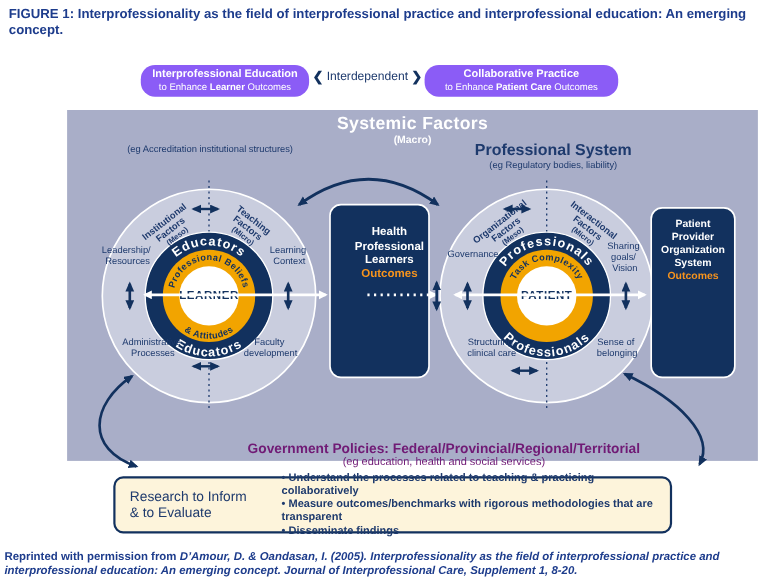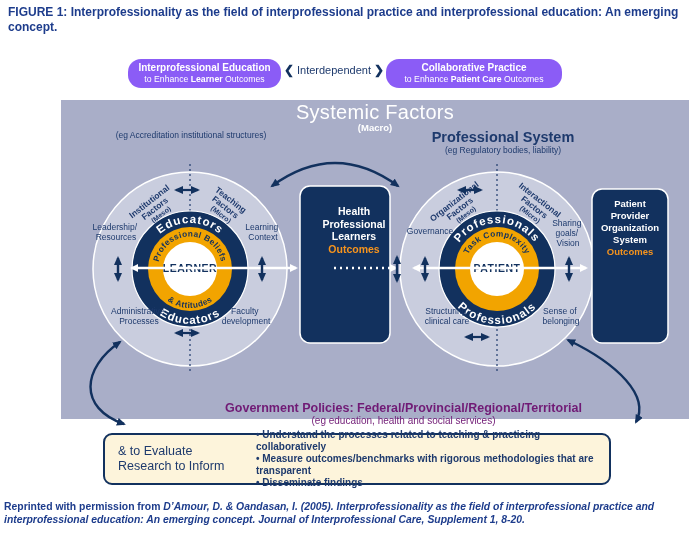--- a/index.html
+++ b/index.html
@@ -21,7 +21,7 @@
   .interdep .chev{font-weight:bold;font-size:12px;color:#12315e;}
   
   .systemic{left:61px;top:102px;width:628px;text-align:center;color:#fff;}
-  .systemic .t{font-size:20px;font-weight:normal;letter-spacing:.3px;line-height:21px;}
+  .systemic .t{font-size:16px;font-weight:bold;letter-spacing:.3px;line-height:21px;}
   .systemic .m{font-size:9.5px;font-weight:bold;line-height:10px;}
   .sys-head{width:240px;text-align:center;color:#1e3a6d;}
   .sys-head .t{font-size:14.5px;font-weight:bold;line-height:15px;}

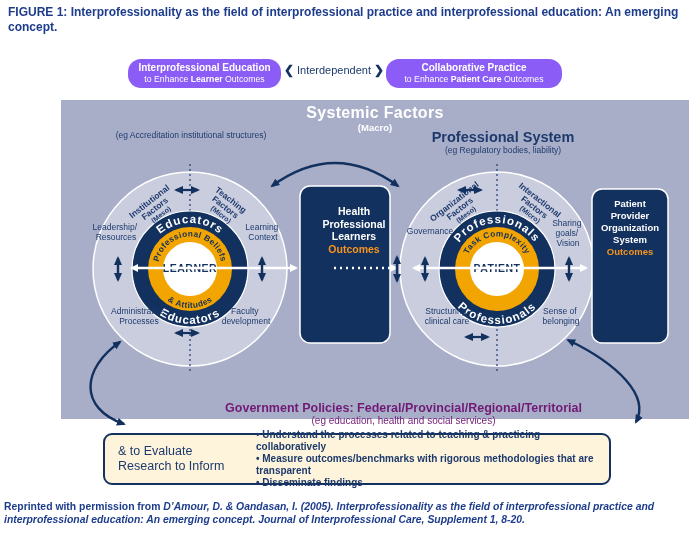--- a/index.html
+++ b/index.html
@@ -236,8 +236,8 @@
 
   <div class="abs research">
     <div class="label">
+      <div>Research to Inform</div>
       <div>&amp; to Evaluate</div>
-      <div>Research to Inform</div>
     </div>
     <div class="bullets">
       <div>Understand the processes related to teaching &amp; practicing collaboratively</div>

